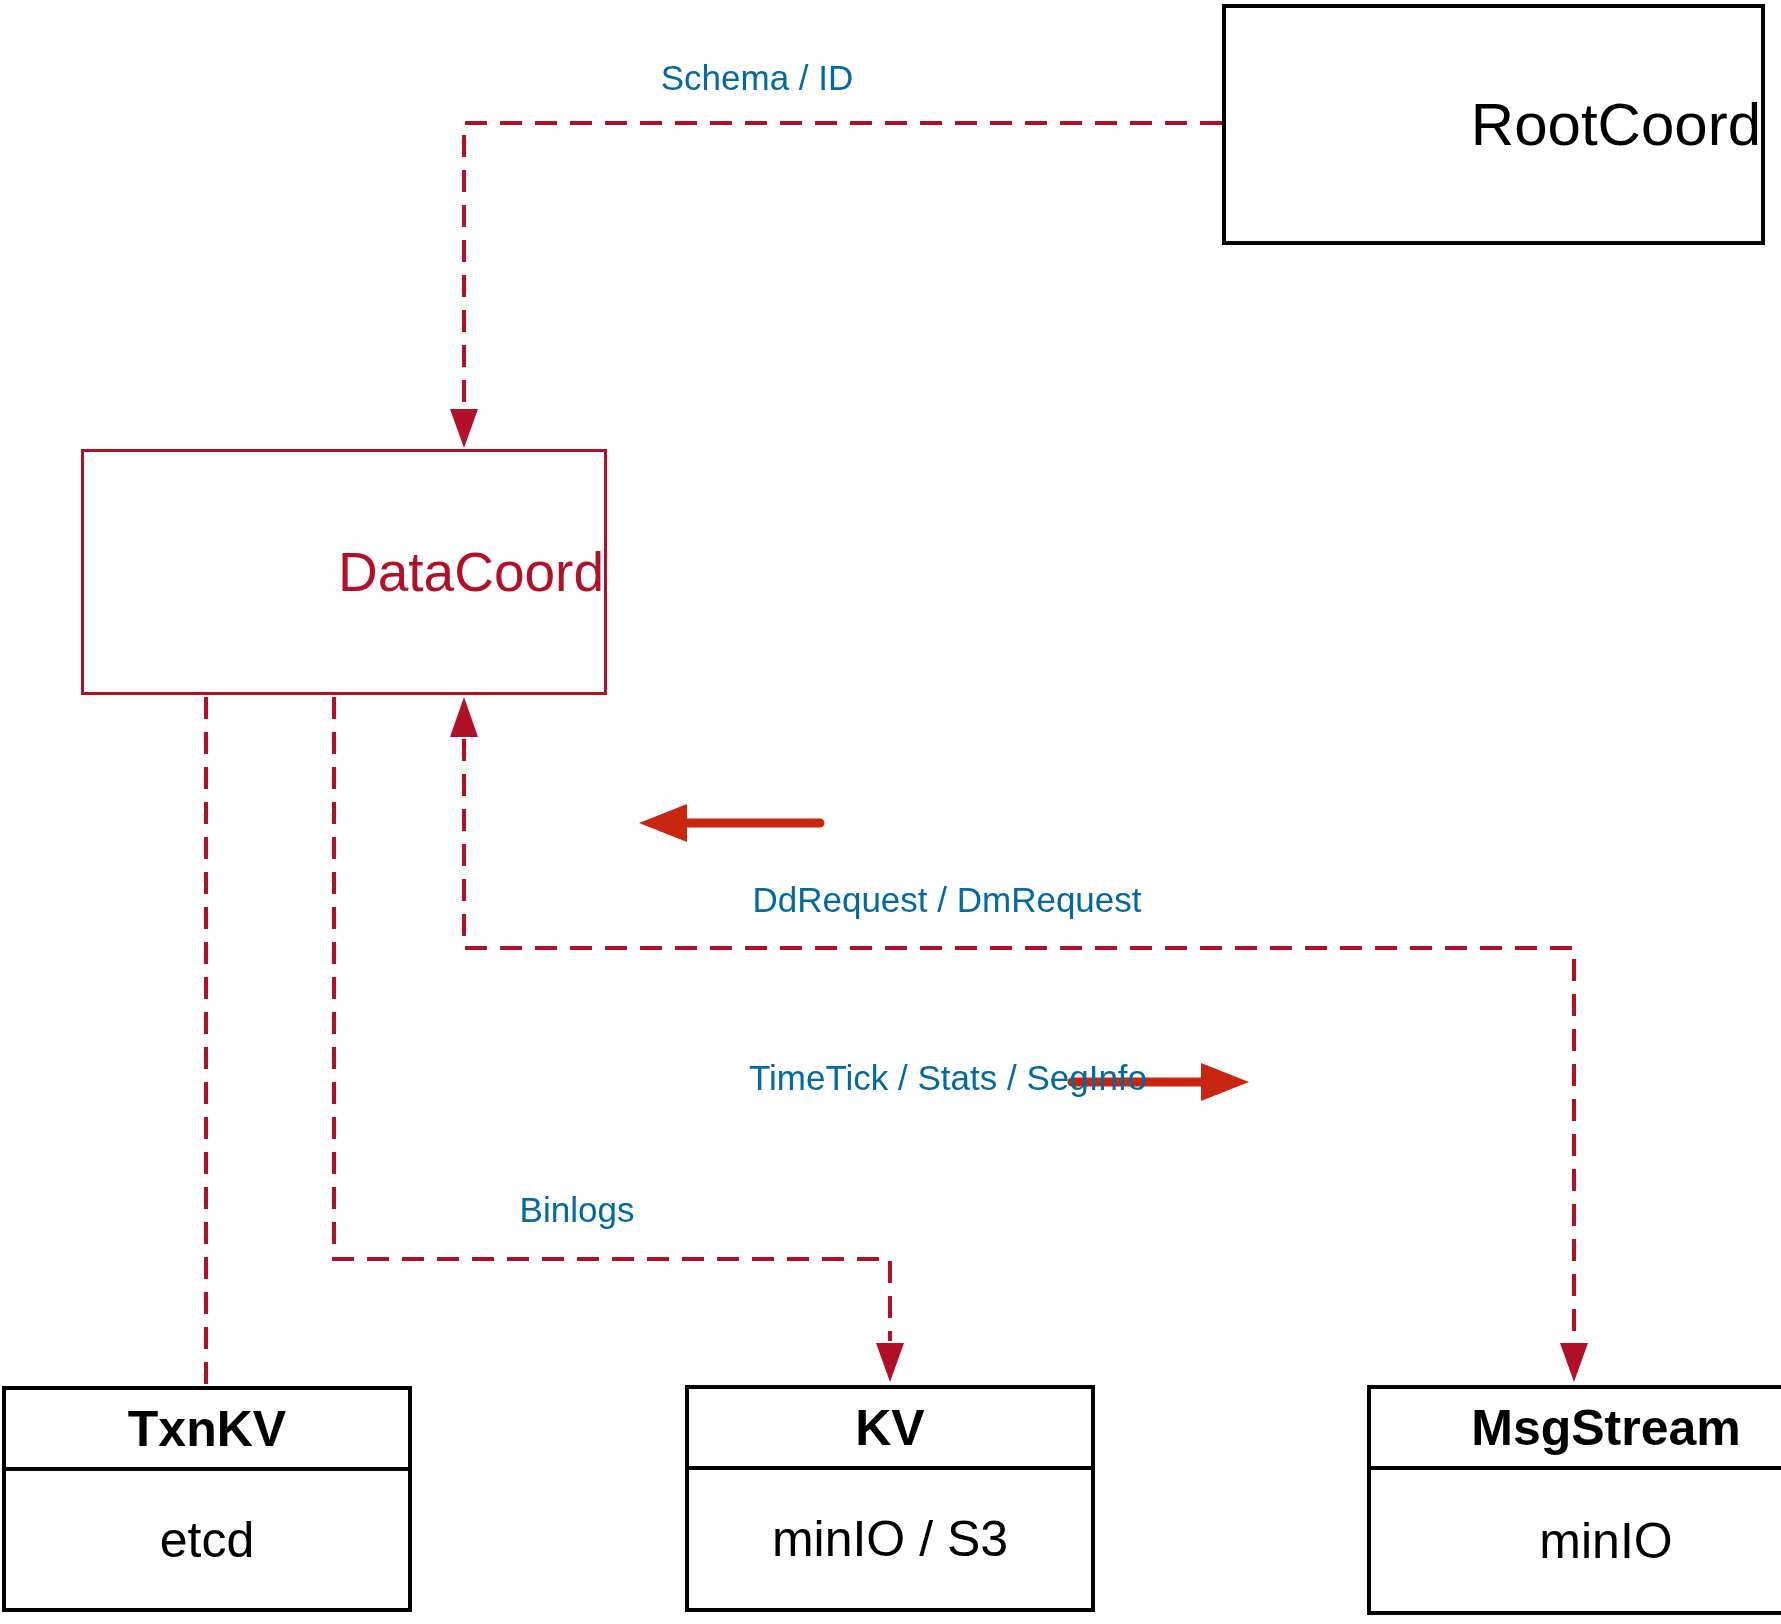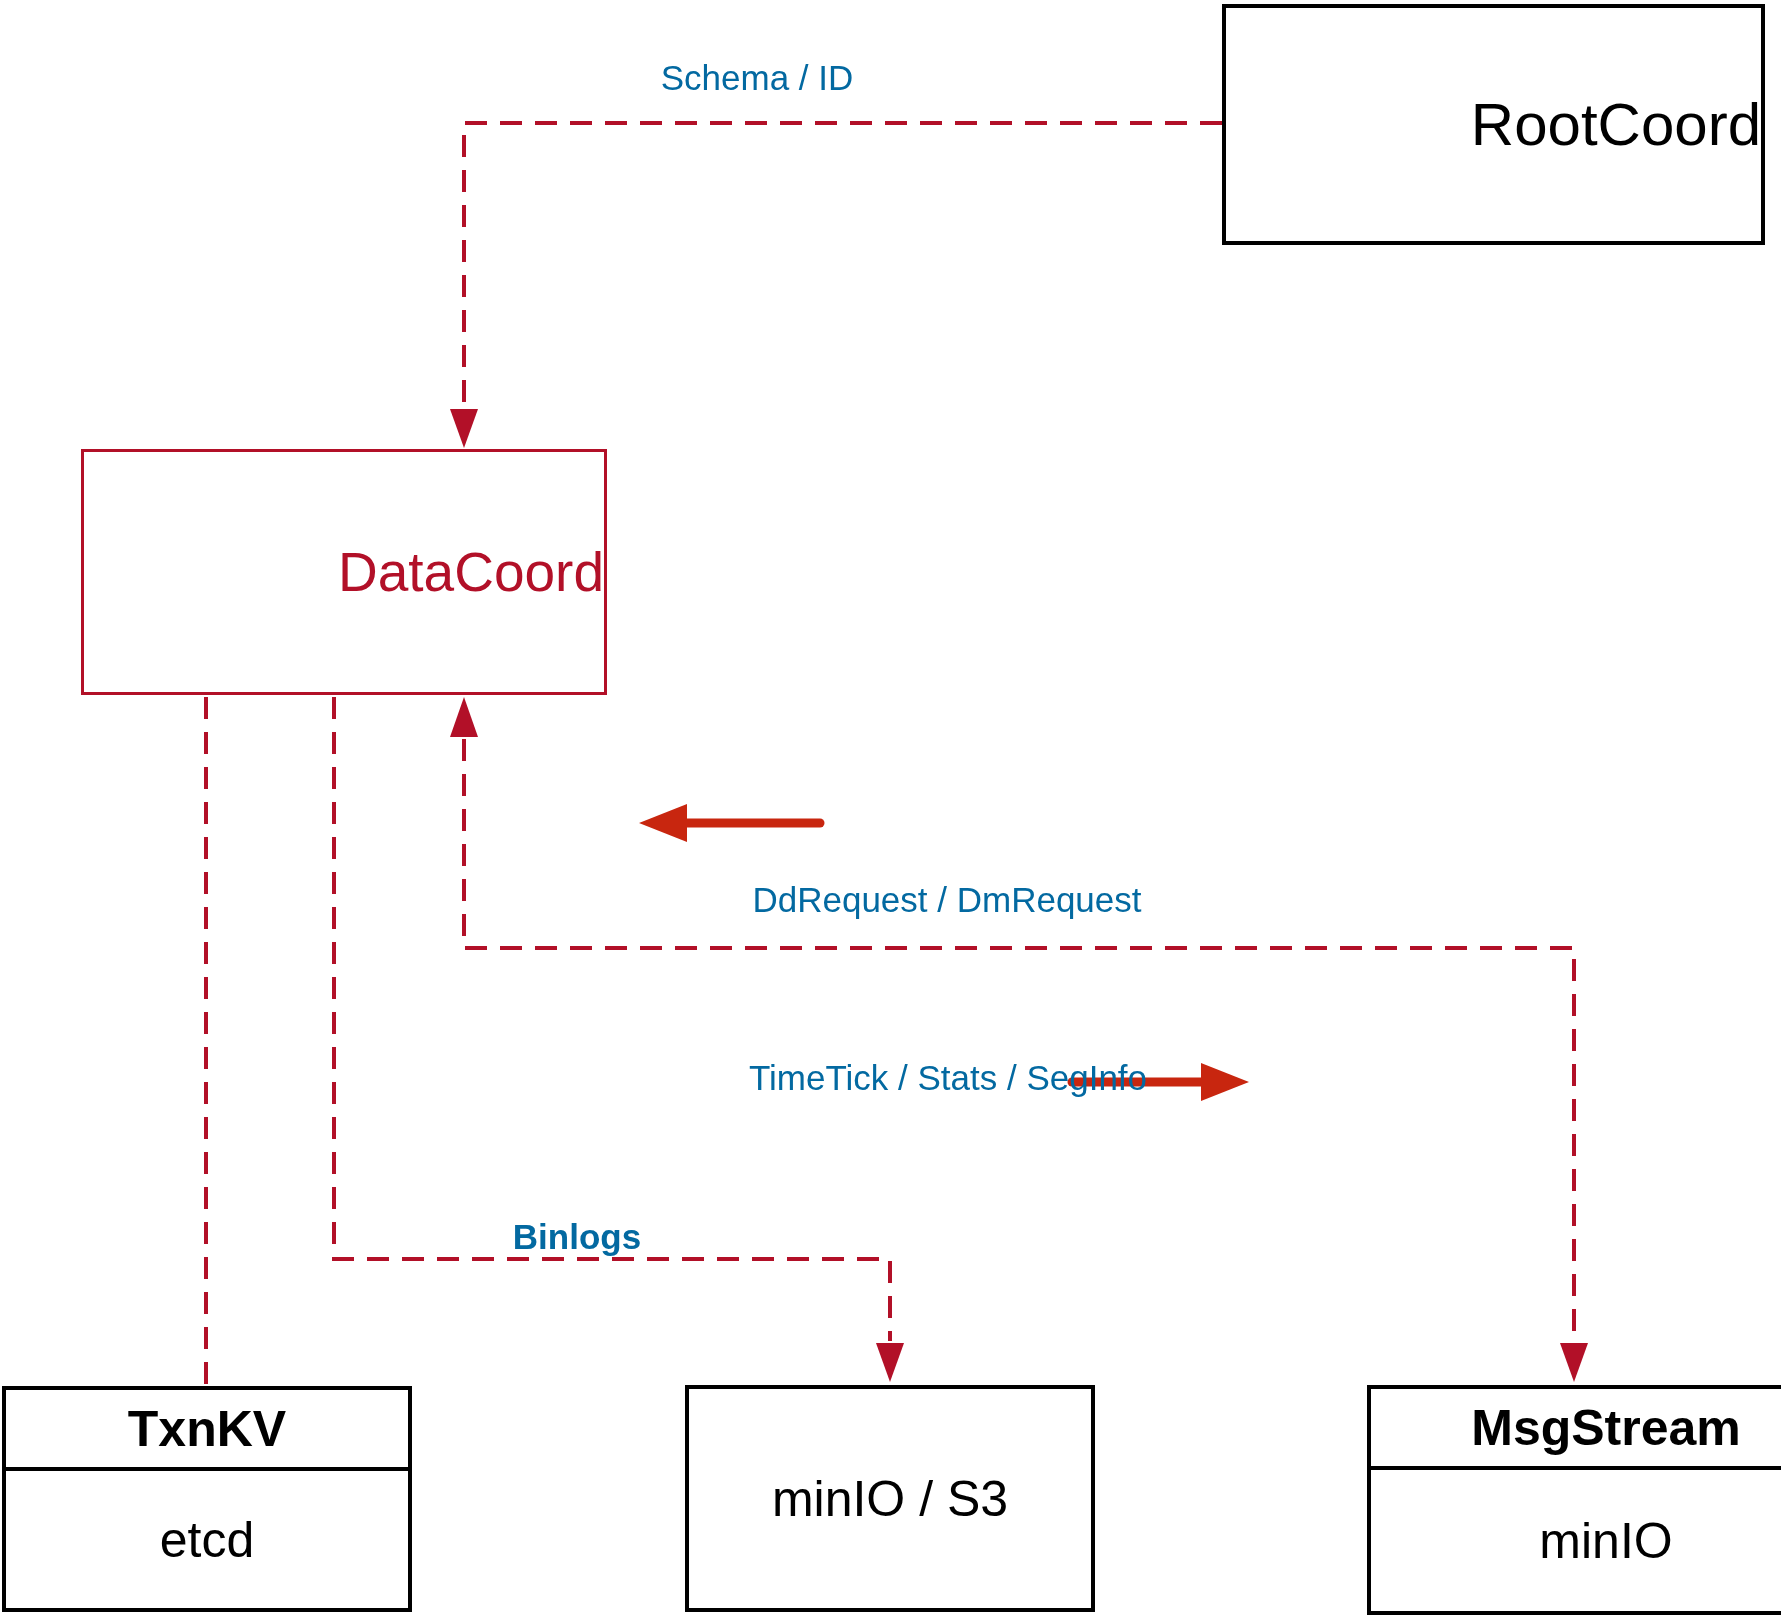--- a/index.html
+++ b/index.html
@@ -86,7 +86,7 @@
   .lbl-schema   { left: 757px; top: 52px;  }
   .lbl-ddreq    { left: 947px; top: 874px; }
   .lbl-timetick { left: 948px; top: 1010px; margin-top: 42px; }
-  .lbl-binlogs  { left: 577px; top: 1211px; font-weight: bold; }
+  .lbl-binlogs  { left: 577px; top: 1184px; }
 </style>
 </head>
 <body>

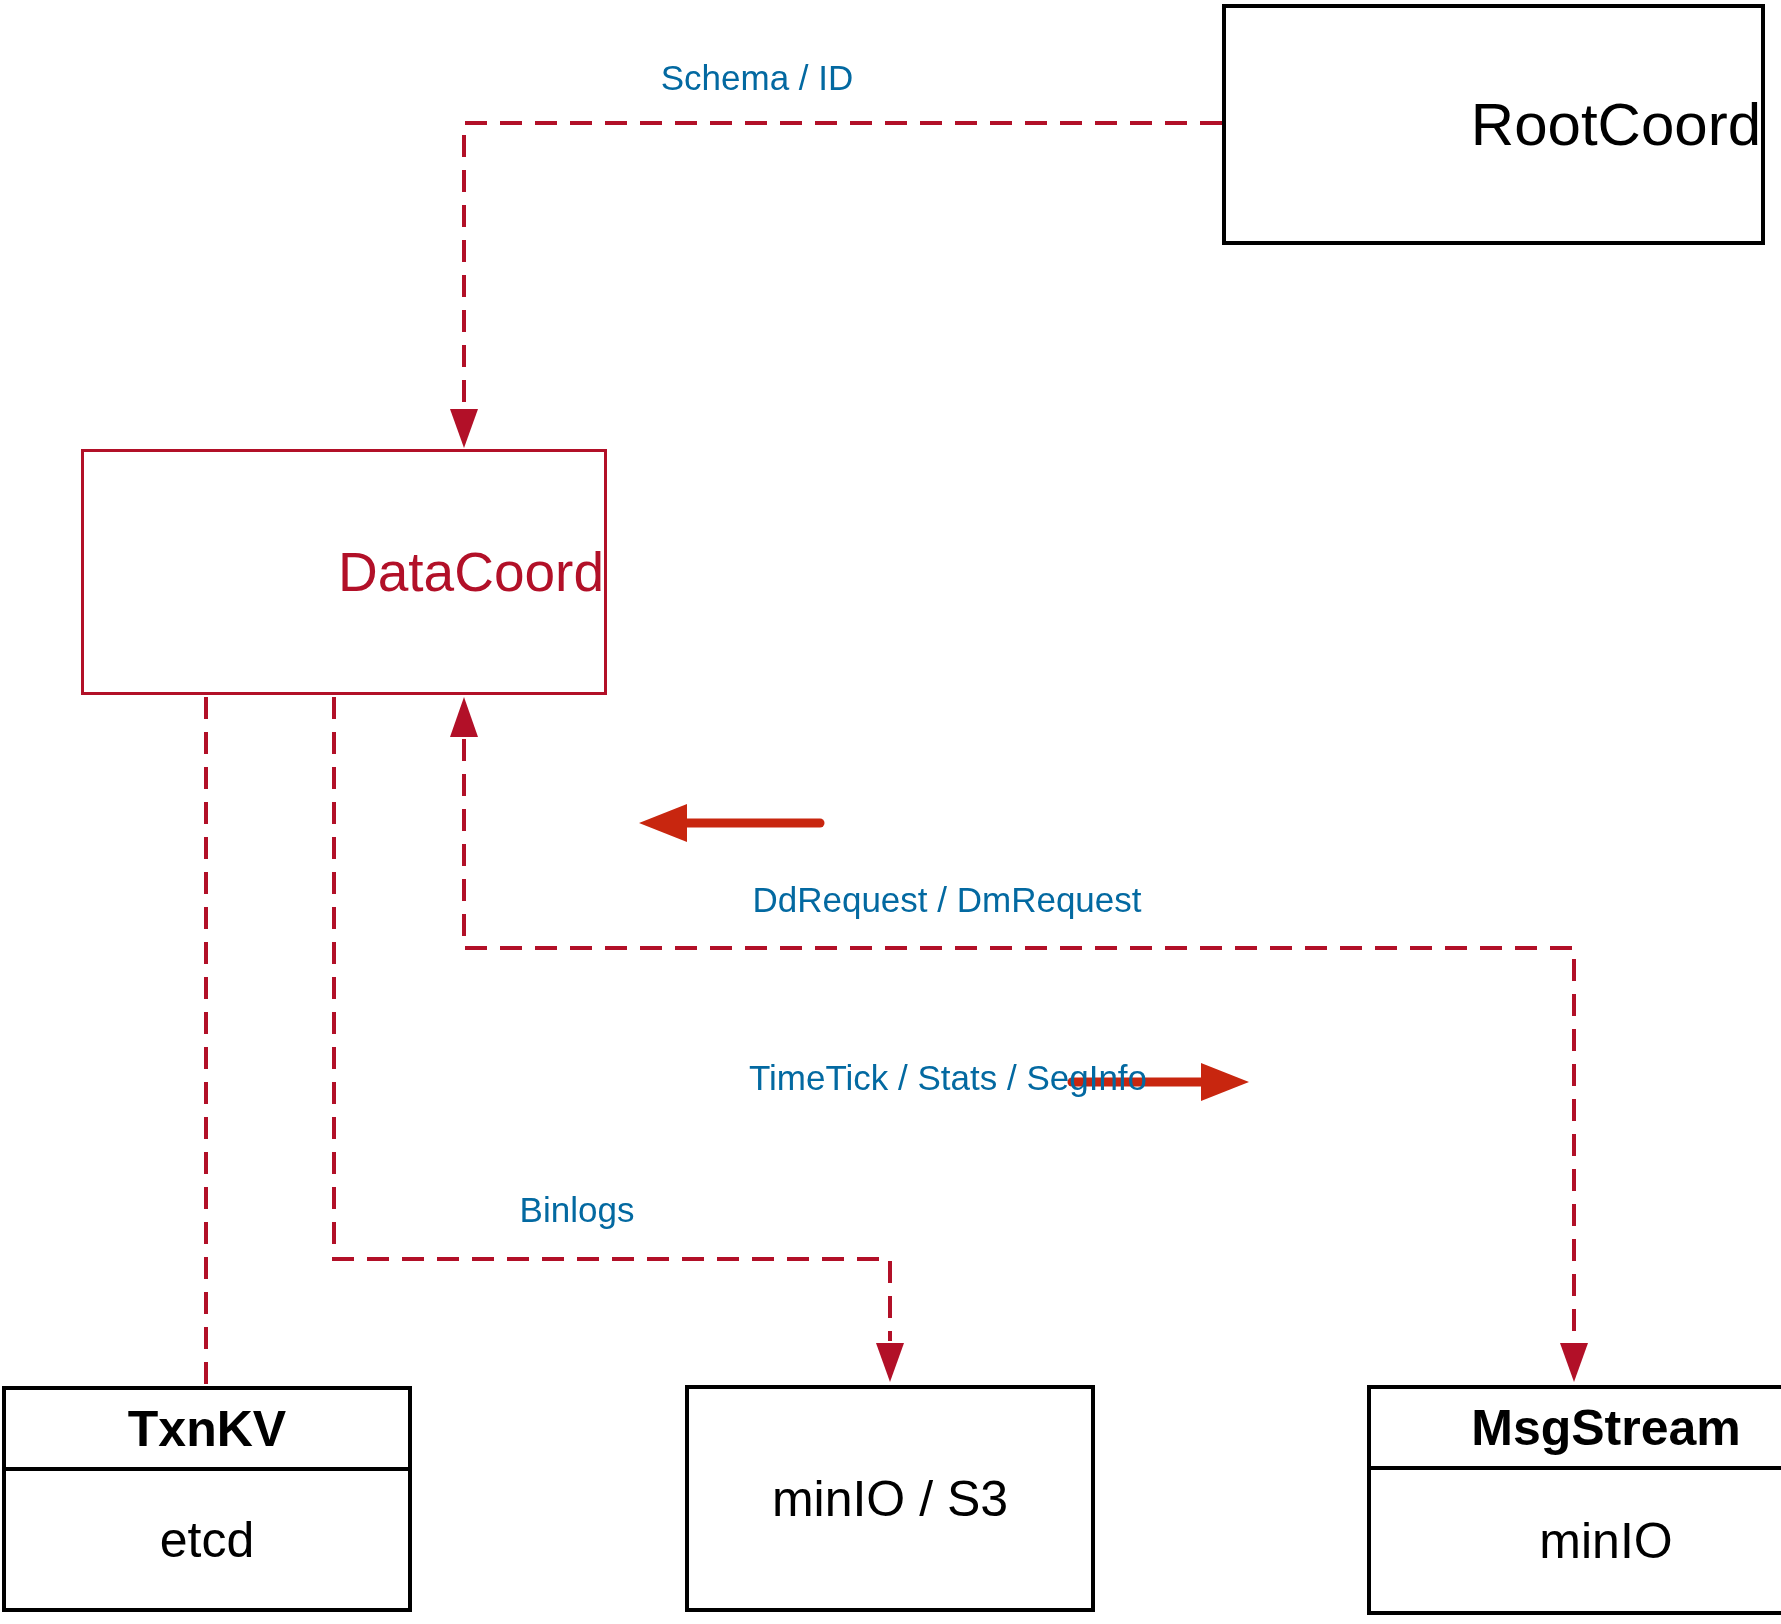--- a/index.html
+++ b/index.html
@@ -130,6 +130,7 @@
   </div>
 
   <div class="db-box box-kv">
+    <div class="hd">KV</div>
     <div class="bd">
       <span>minIO / S3</span>
     </div>

